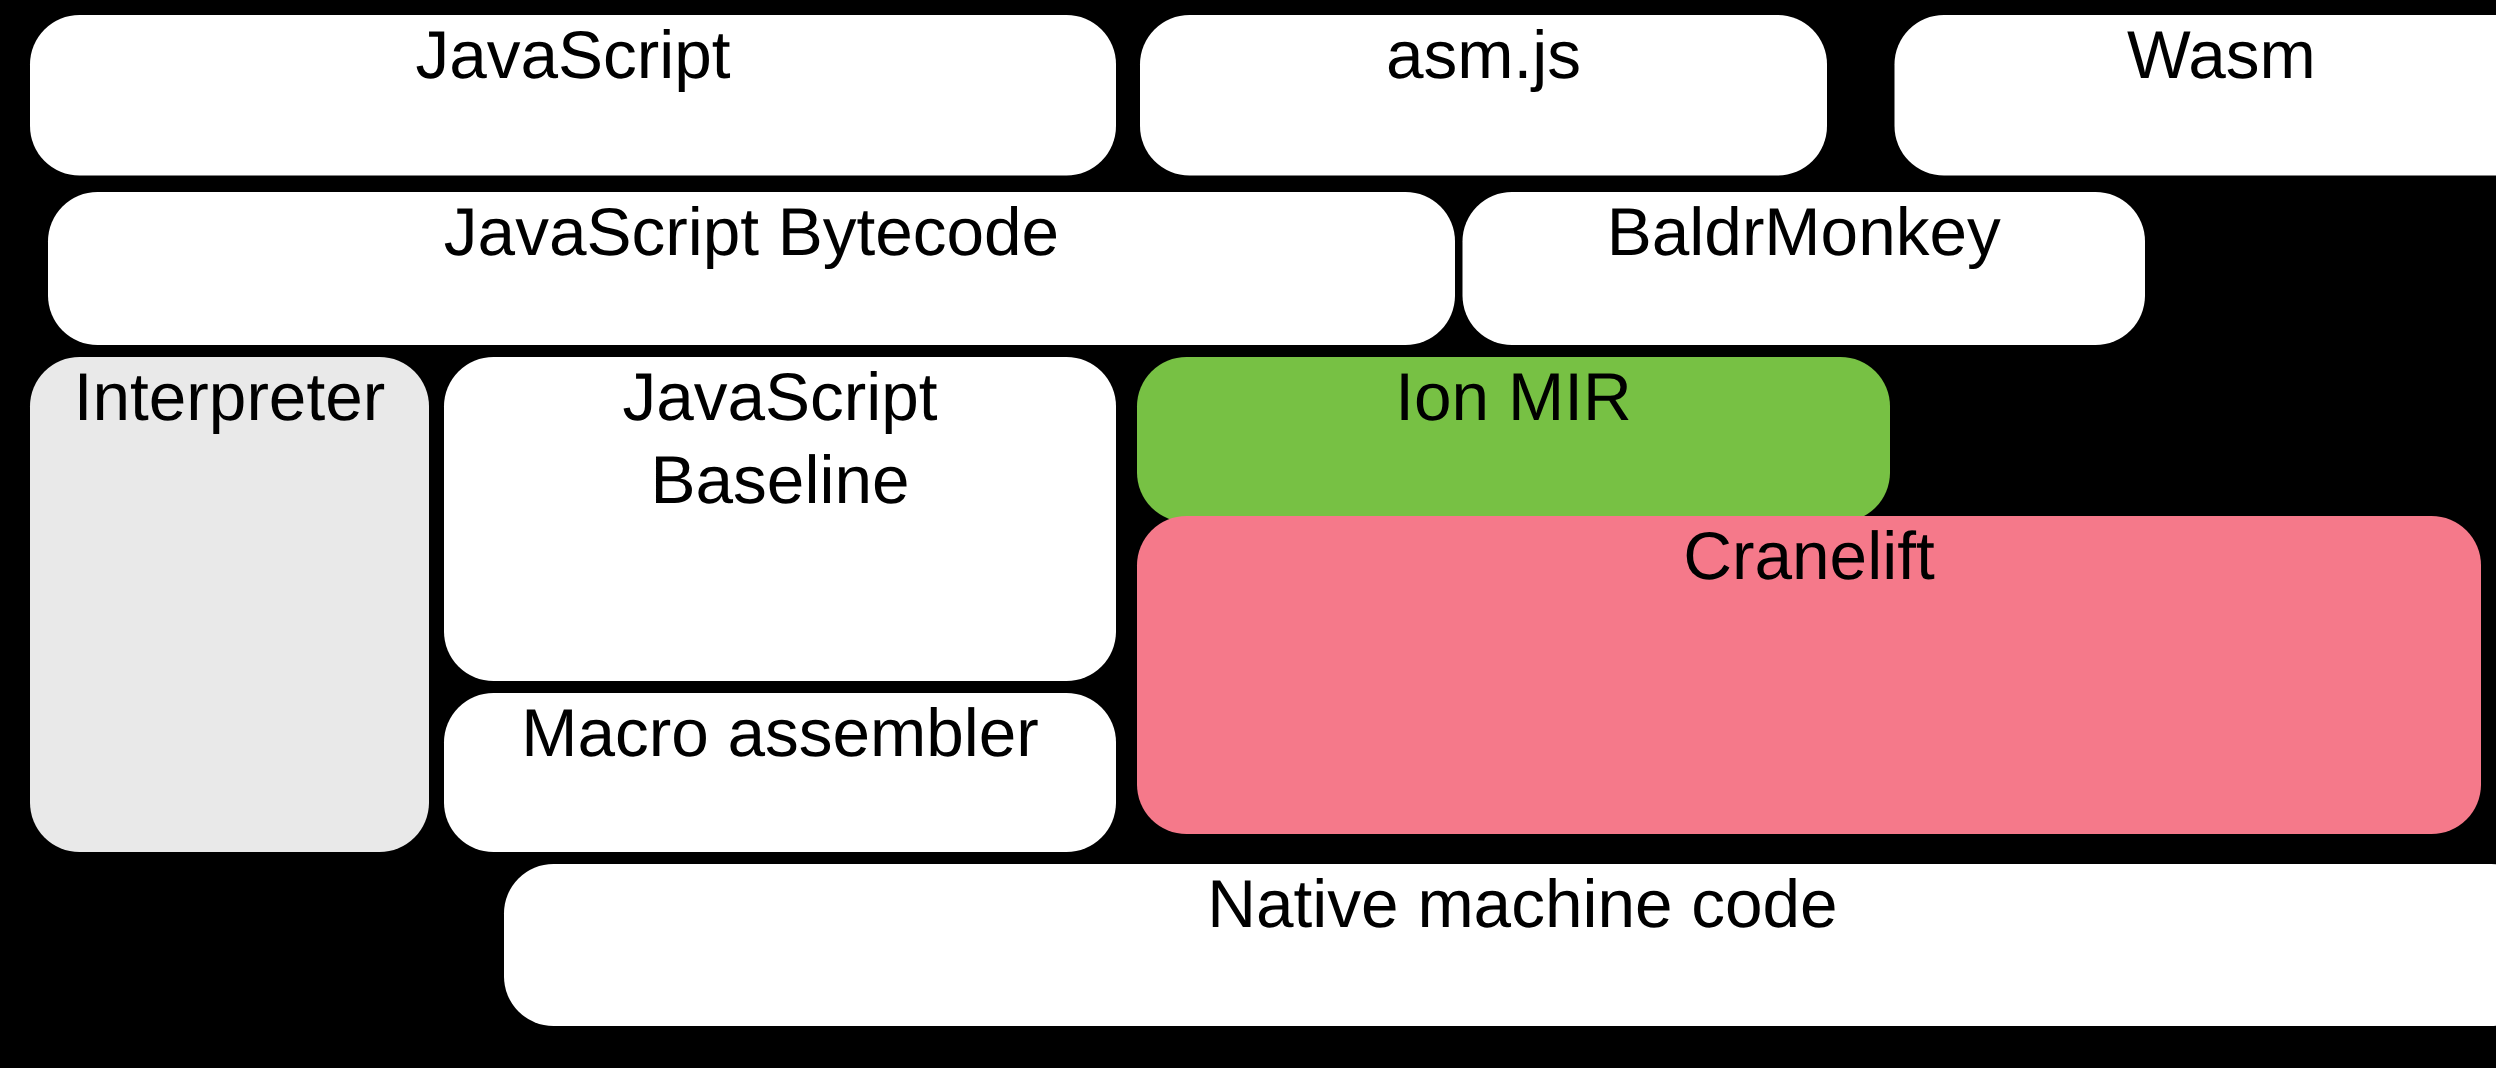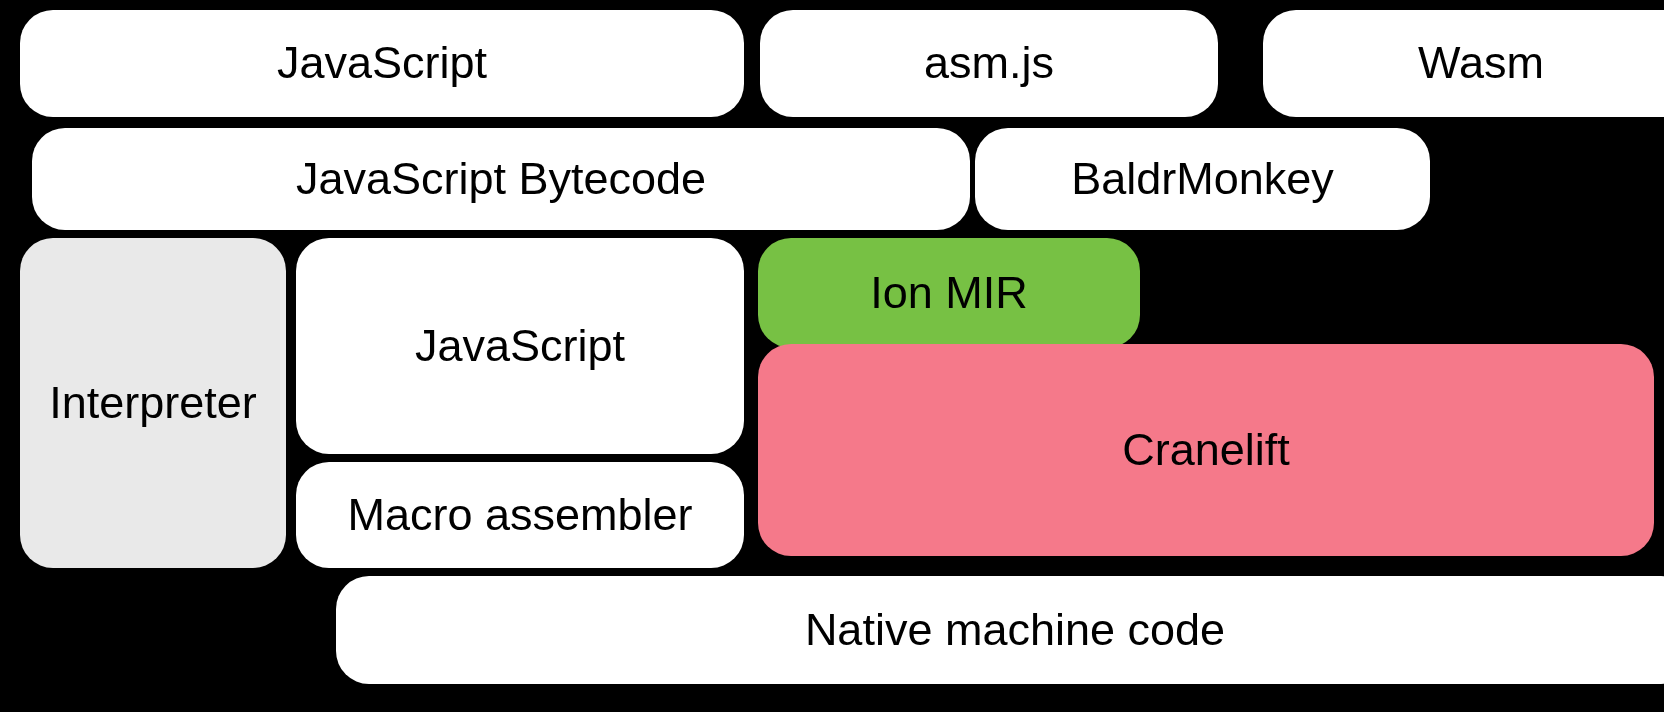--- a/index.html
+++ b/index.html
@@ -22,7 +22,7 @@
     display: flex;
     flex-direction: column;
     align-items: center;
-    justify-content: center;
+    justify-content: flex-start;
     text-align: center;
     color: var(--c-text, #000000);
     font-size: 45px;

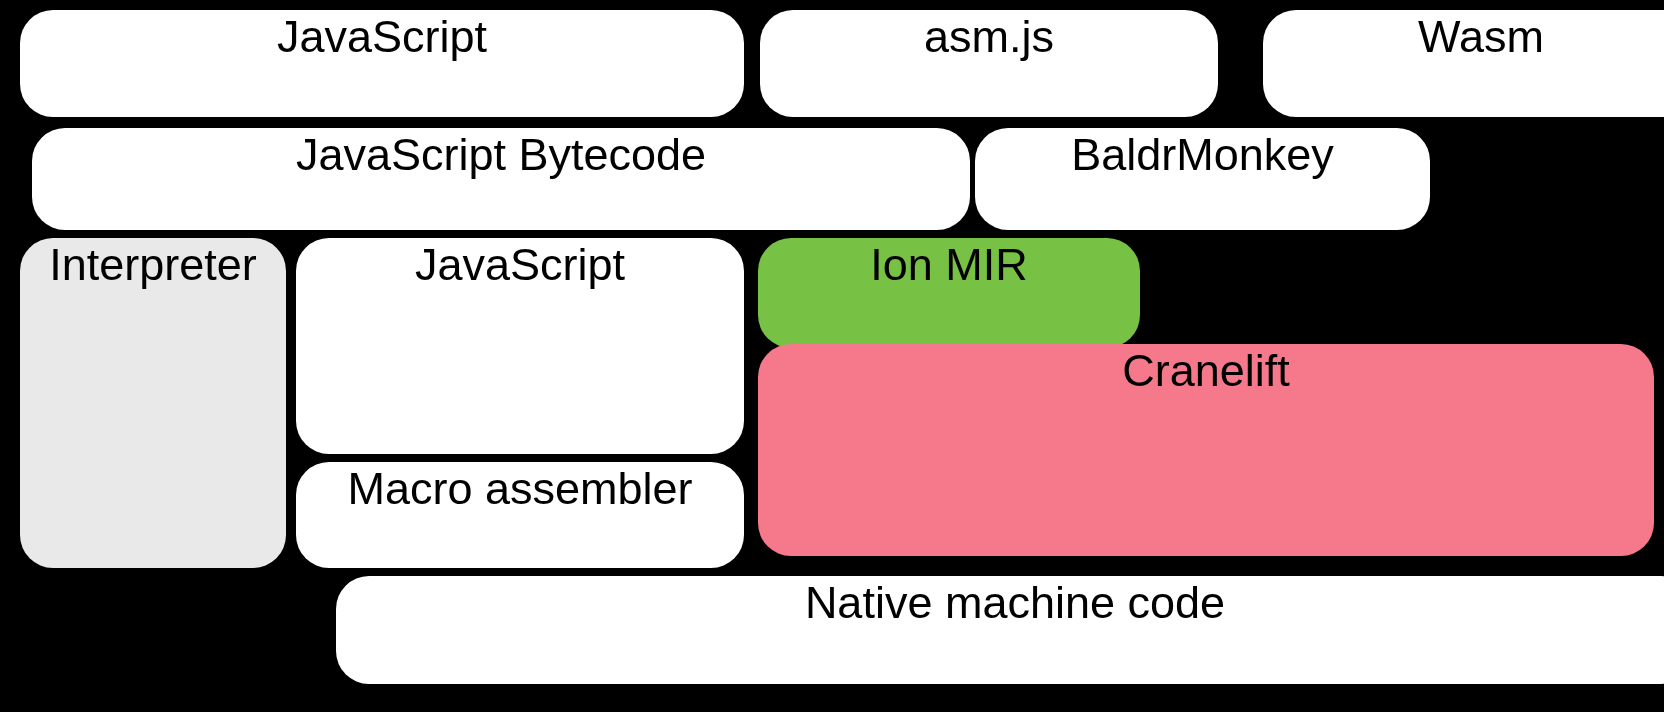--- a/index.html
+++ b/index.html
@@ -42,7 +42,7 @@
   #b-interpreter         { left: 20px;   top: 238px; width: 266px;  height: 330px;
                            background: var(--c-interpreter-fill, #e9e9e9); }
   #b-javascript-baseline { left: 296px;  top: 238px; width: 448px;  height: 216px; }
-  #b-ion-mir             { left: 758px;  top: 238px; width: 382px;  height: 110px;
+  #b-ion-mir             { left: 758px;  top: 238px; width: 502px;  height: 110px;
                            background: var(--c-ion-mir-fill, #77c144); }
   #b-cranelift           { left: 758px;  top: 344px; width: 896px;  height: 212px;
                            background: var(--c-cranelift-fill, #f5798a); }

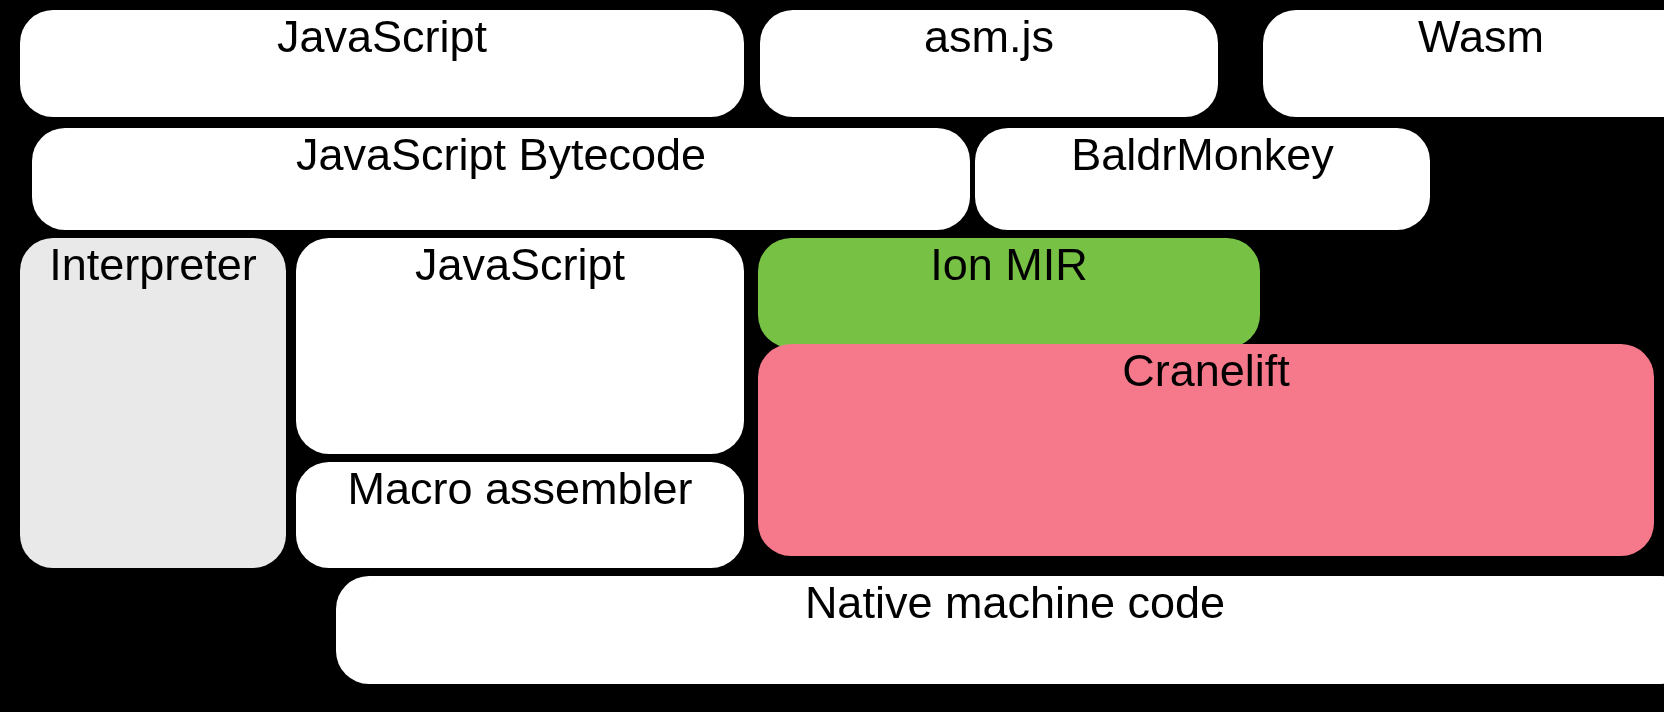--- a/index.html
+++ b/index.html
@@ -81,6 +81,7 @@
 
   <div class="box" id="b-javascript-baseline">
     <span>JavaScript</span>
+    <span>Baseline</span>
   </div>
 
   <div class="box" id="b-ion-mir">

